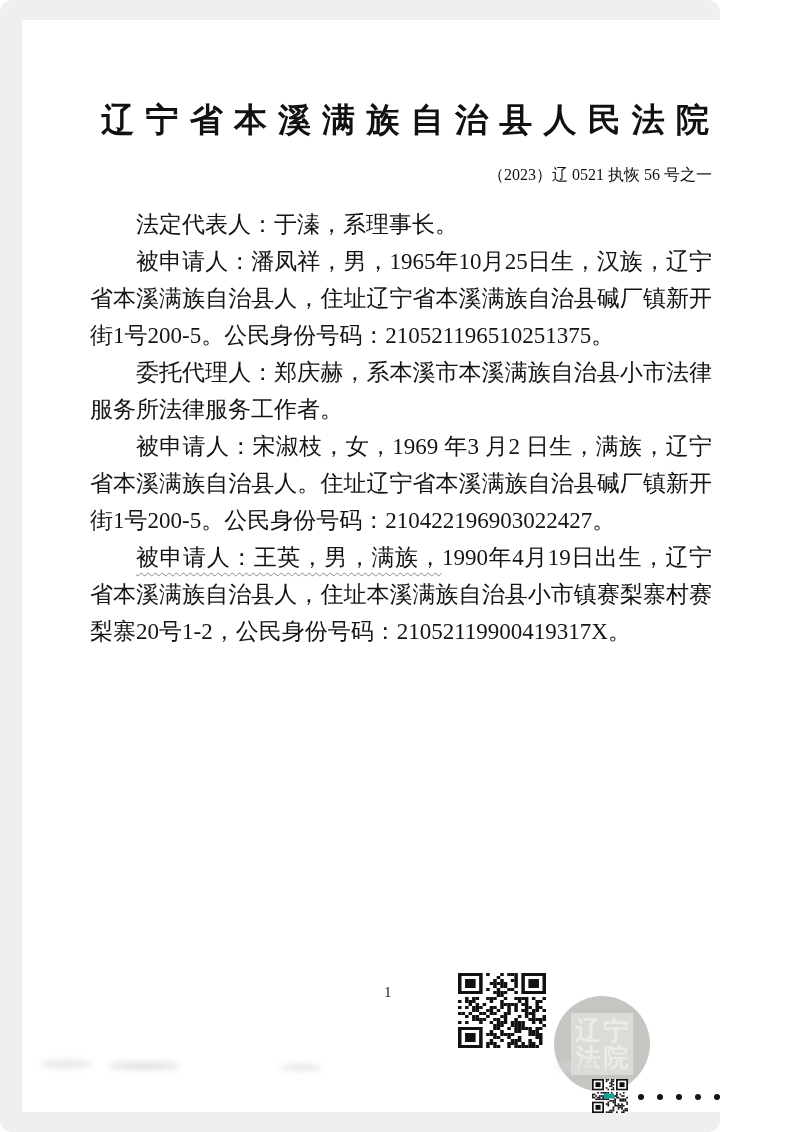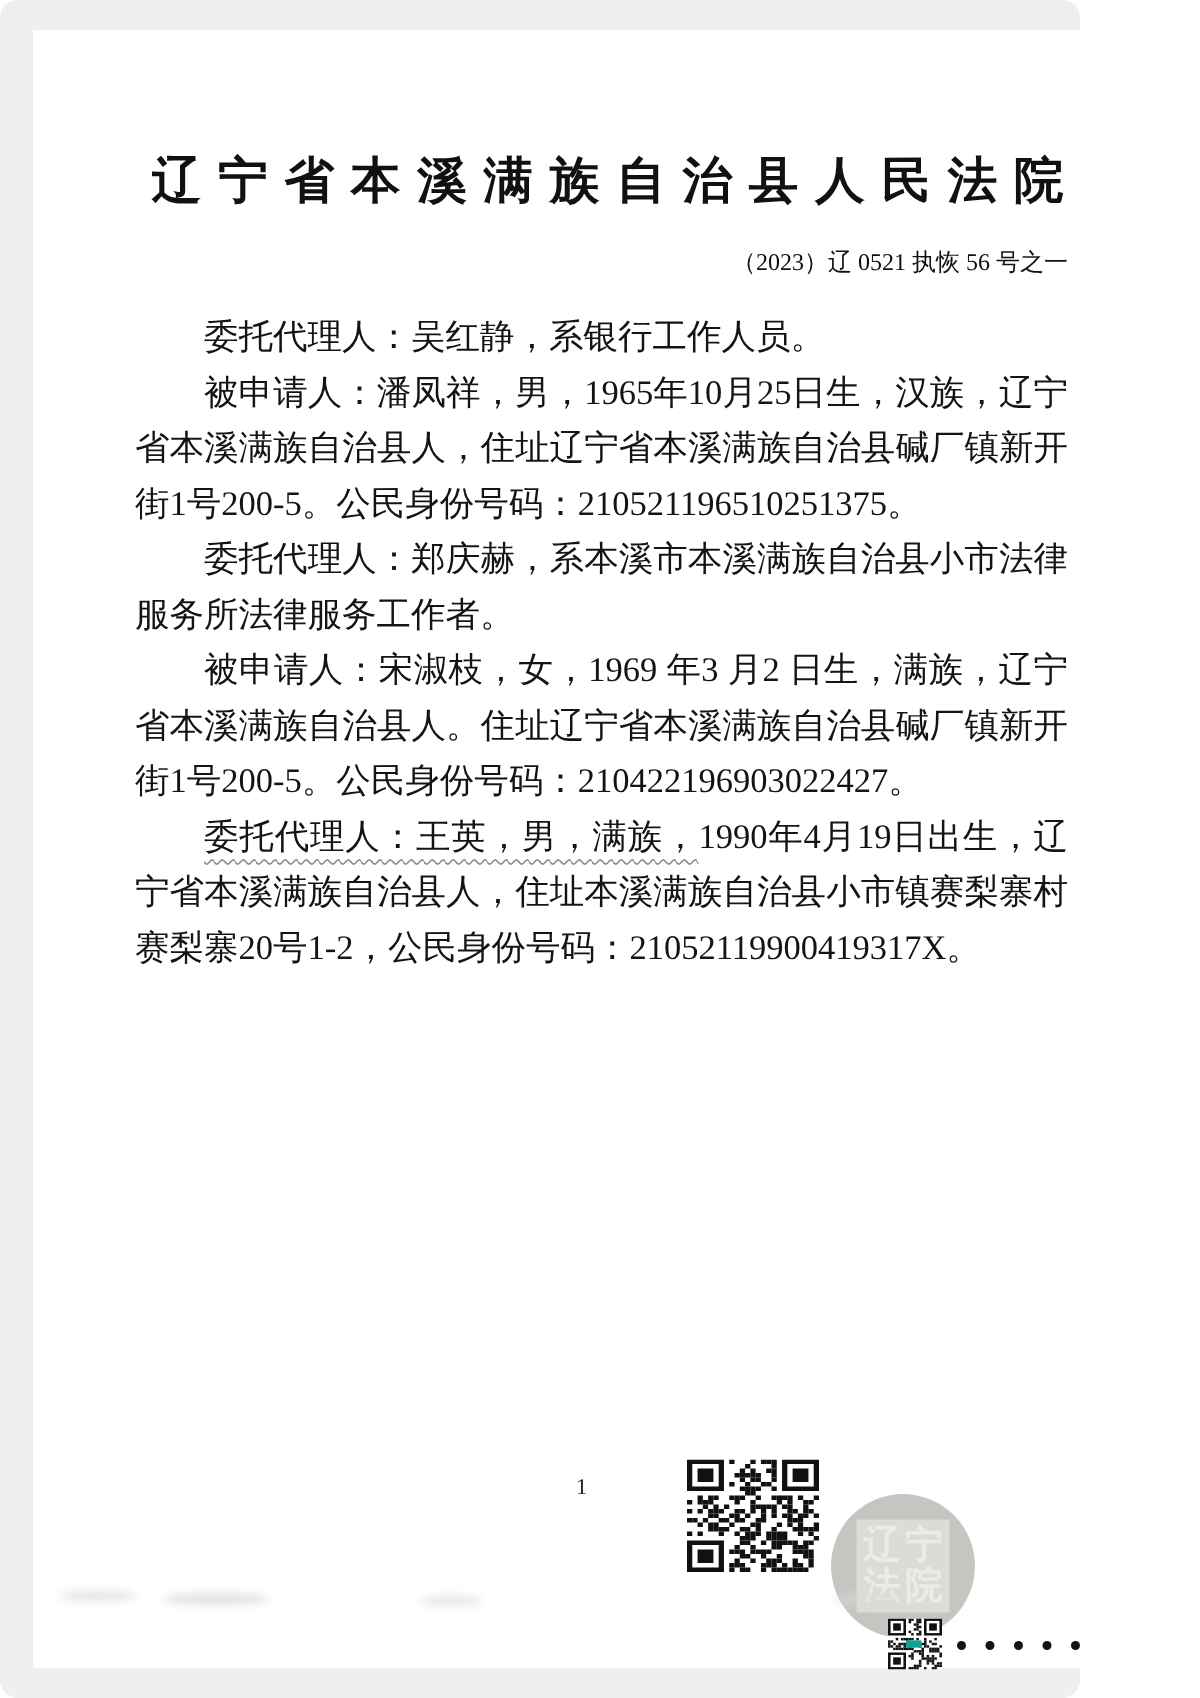--- a/index.html
+++ b/index.html
@@ -95,6 +95,7 @@
       <div class="case-no">（2023）辽 0521 执恢 56 号之一</div>
 
       <div class="doc-body">
+        <p>法定代表人：于溱，系理事长。</p>
         <p>委托代理人：吴红静，系银行工作人员。</p>
         <p>被申请人：潘凤祥，男，1965年10月25日生，汉族，辽宁省本溪满族自治县人，住址辽宁省本溪满族自治县碱厂镇新开街1号200-5。公民身份号码：210521196510251375。</p>
         <p>委托代理人：郑庆赫，系本溪市本溪满族自治县小市法律服务所法律服务工作者。</p>

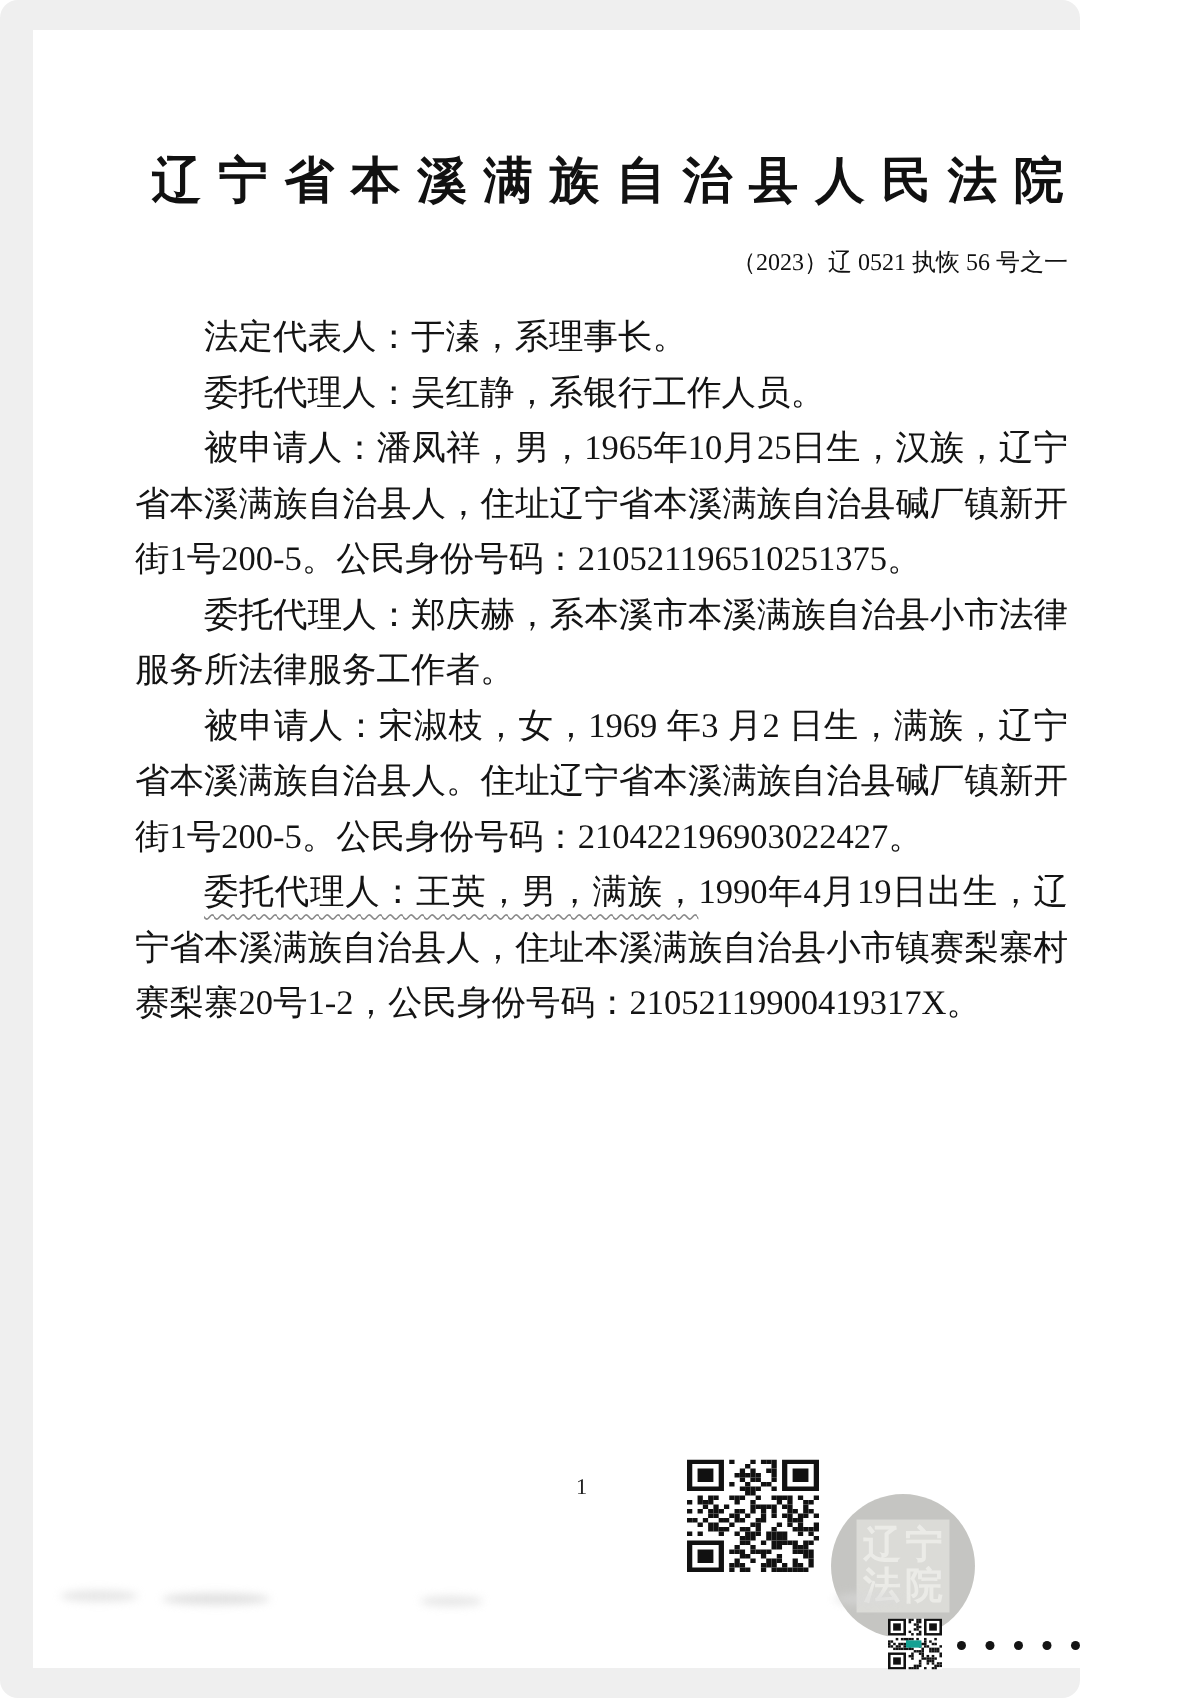--- a/index.html
+++ b/index.html
@@ -96,7 +96,6 @@
 
       <div class="doc-body">
         <p>法定代表人：于溱，系理事长。</p>
-        <p>委托代理人：吴红静，系银行工作人员。</p>
         <p>被申请人：潘凤祥，男，1965年10月25日生，汉族，辽宁省本溪满族自治县人，住址辽宁省本溪满族自治县碱厂镇新开街1号200-5。公民身份号码：210521196510251375。</p>
         <p>委托代理人：郑庆赫，系本溪市本溪满族自治县小市法律服务所法律服务工作者。</p>
         <p>被申请人：宋淑枝，女，1969 年3 月2 日生，满族，辽宁省本溪满族自治县人。住址辽宁省本溪满族自治县碱厂镇新开街1号200-5。公民身份号码：210422196903022427。</p>

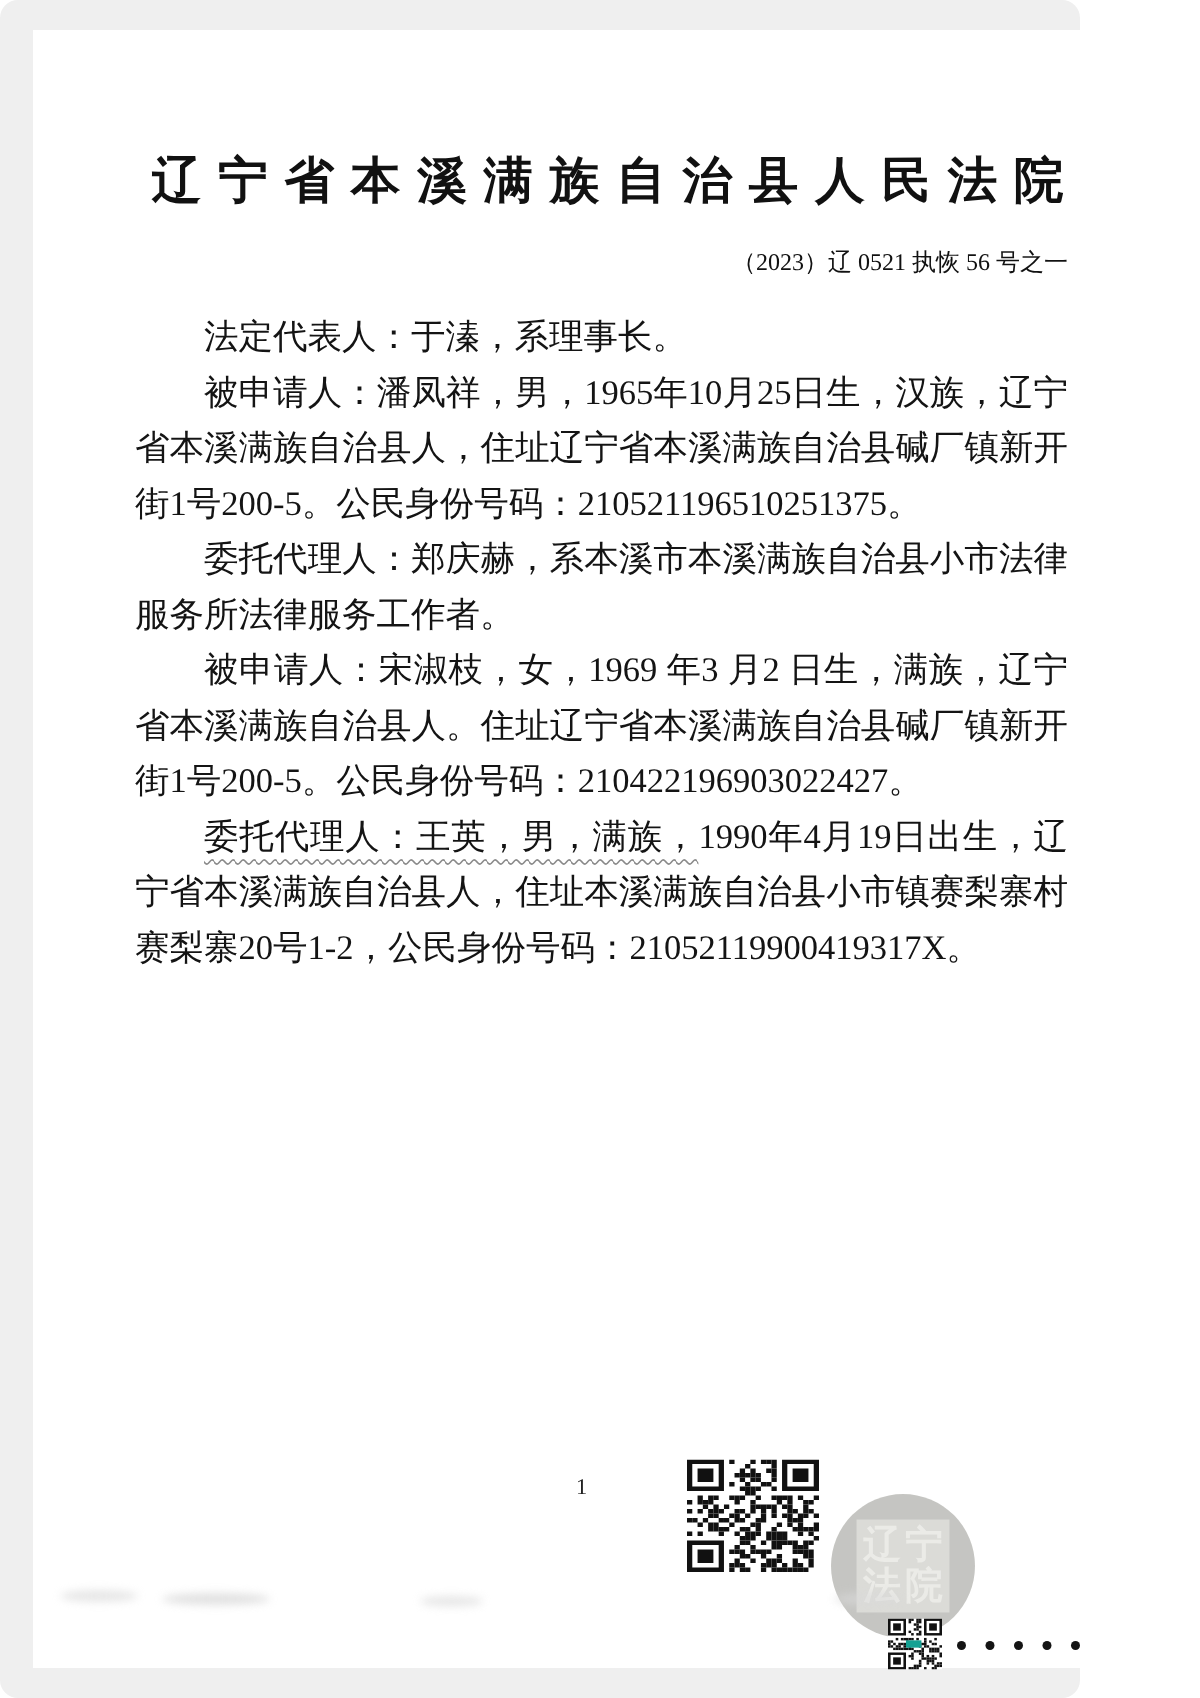--- a/index.html
+++ b/index.html
@@ -99,7 +99,7 @@
         <p>被申请人：潘凤祥，男，1965年10月25日生，汉族，辽宁省本溪满族自治县人，住址辽宁省本溪满族自治县碱厂镇新开街1号200-5。公民身份号码：210521196510251375。</p>
         <p>委托代理人：郑庆赫，系本溪市本溪满族自治县小市法律服务所法律服务工作者。</p>
         <p>被申请人：宋淑枝，女，1969 年3 月2 日生，满族，辽宁省本溪满族自治县人。住址辽宁省本溪满族自治县碱厂镇新开街1号200-5。公民身份号码：210422196903022427。</p>
-        <p><span class="wavy">委托代理人：王英，男，满族，</span><span>1990年4月19日出生，辽宁省本溪满族自治县人，住址本溪满族自治县小市镇赛梨寨村赛梨寨20号1-2，公民身份号码：21052119900419317X。</span></p>
+        <p><span class="wavy">被申请人：王英，男，满族，</span><span>1990年4月19日出生，辽宁省本溪满族自治县人，住址本溪满族自治县小市镇赛梨寨村赛梨寨20号1-2，公民身份号码：21052119900419317X。</span></p>
       </div>
     </div>
 

